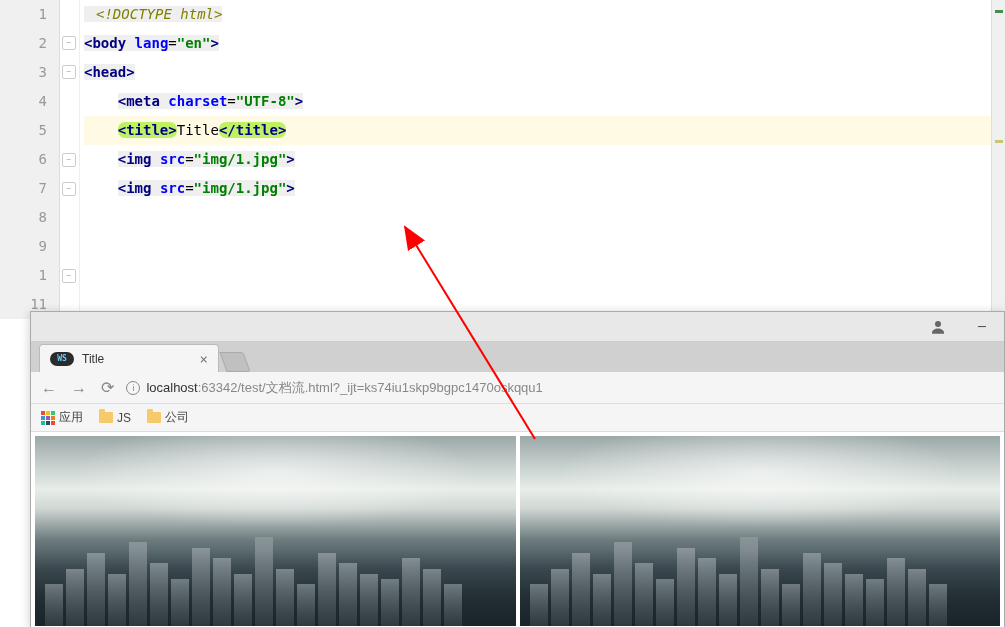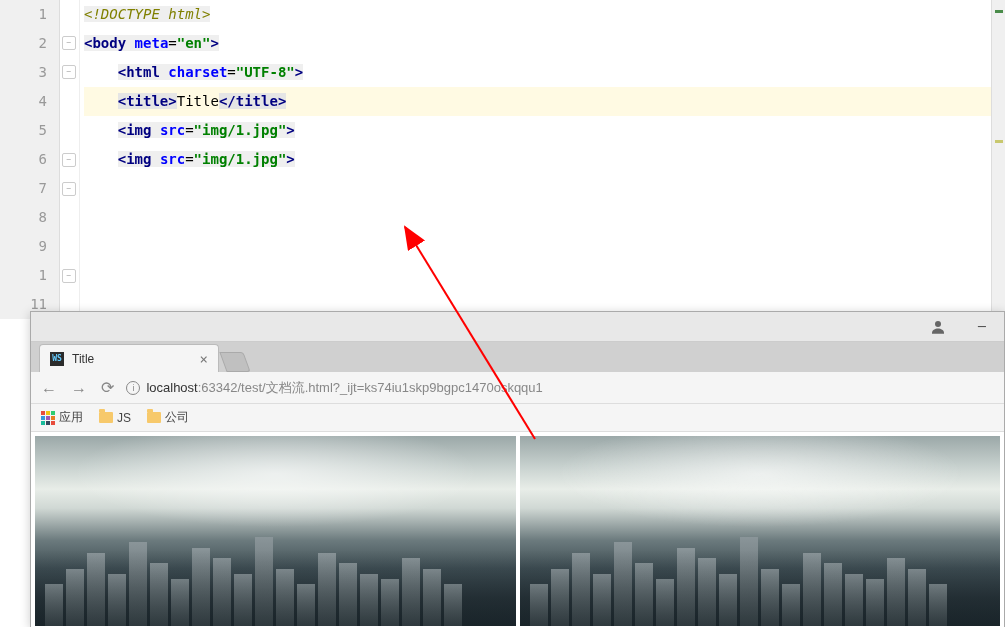--- a/index.html
+++ b/index.html
@@ -70,7 +70,7 @@
 .str { color: #008000; font-weight: bold; }
 .txt { color: #000; }
 .sel { background: #e5e5e5; }
-.doctype { color: #808000; font-style: italic; background: #efefef;}
+.doctype { color: #808000; font-style: italic; background: #efefef; padding-left: 12px;}
 .bg-gray { background: #efefef; }
 .underline { }
 

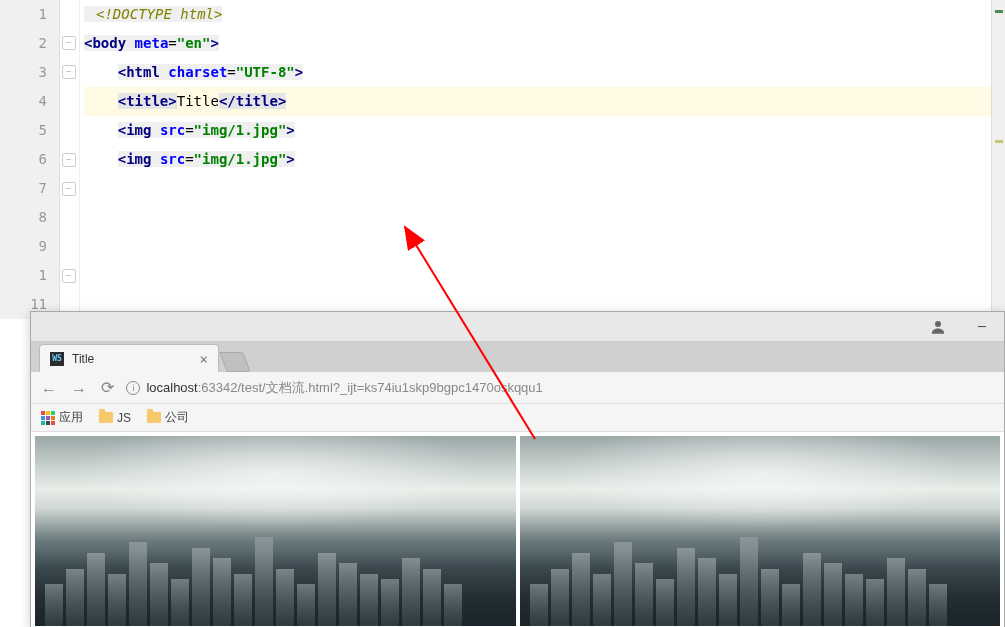--- a/index.html
+++ b/index.html
@@ -291,7 +291,7 @@
   </div>
   <div class="code">
     <div class="line"><span class="doctype">&lt;!DOCTYPE html&gt;</span></div>
-    <div class="line"><span class="bg-gray"><span class="tag">&lt;</span><span class="tag">body </span><span class="attr">meta</span><span class="txt">=</span><span class="str">"en"</span><span class="tag">&gt;</span></span></div>
+    <div class="line"><span class="bg-gray"><span class="tag">&lt;</span><span class="tag">body </span><span class="attr">lang</span><span class="txt">=</span><span class="str">"en"</span><span class="tag">&gt;</span></span></div>
     <div class="line"><span>    </span><span class="bg-gray"><span class="tag">&lt;</span><span class="tag">html </span><span class="attr">charset</span><span class="txt">=</span><span class="str">"UTF-8"</span><span class="tag">&gt;</span></span></div>
     <div class="line current"><span>    </span><span class="sel"><span class="tag">&lt;</span><span class="tag">title</span><span class="tag">&gt;</span></span><span class="txt">Title</span><span class="sel"><span class="tag">&lt;/</span><span class="tag">title</span><span class="tag">&gt;</span></span></div>
     <div class="line"><span>    </span><span class="bg-gray"><span class="tag">&lt;</span><span class="tag">img </span><span class="attr">src</span><span class="txt">=</span><span class="str">"img/1.jpg"</span><span class="tag">&gt;</span></span></div>

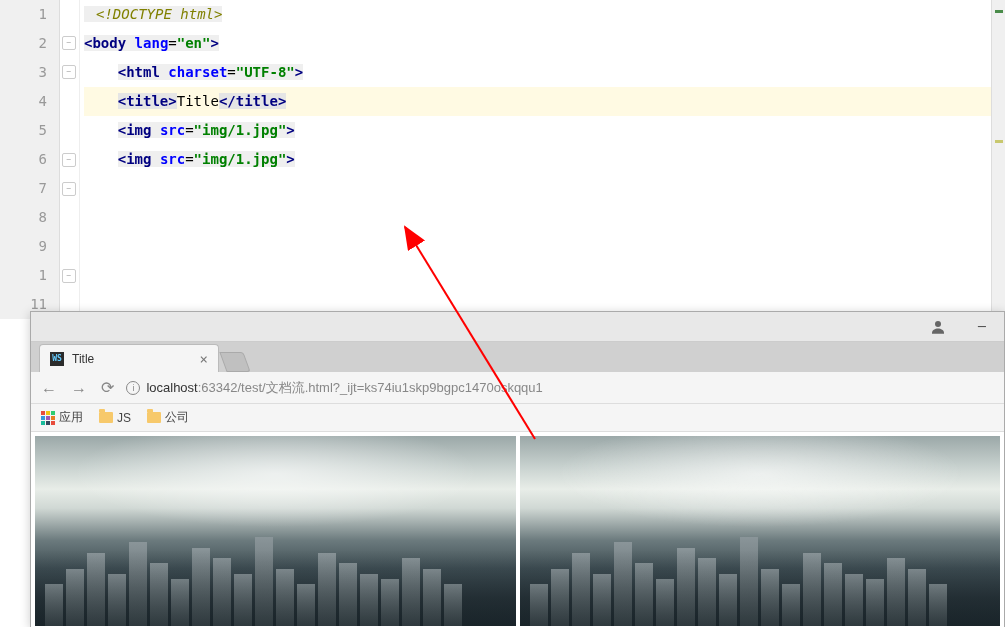--- a/index.html
+++ b/index.html
@@ -292,6 +292,7 @@
   <div class="code">
     <div class="line"><span class="doctype">&lt;!DOCTYPE html&gt;</span></div>
     <div class="line"><span class="bg-gray"><span class="tag">&lt;</span><span class="tag">body </span><span class="attr">lang</span><span class="txt">=</span><span class="str">"en"</span><span class="tag">&gt;</span></span></div>
+    <div class="line"><span class="bg-gray"><span class="tag">&lt;</span><span class="tag">head</span><span class="tag">&gt;</span></span></div>
     <div class="line"><span>    </span><span class="bg-gray"><span class="tag">&lt;</span><span class="tag">html </span><span class="attr">charset</span><span class="txt">=</span><span class="str">"UTF-8"</span><span class="tag">&gt;</span></span></div>
     <div class="line current"><span>    </span><span class="sel"><span class="tag">&lt;</span><span class="tag">title</span><span class="tag">&gt;</span></span><span class="txt">Title</span><span class="sel"><span class="tag">&lt;/</span><span class="tag">title</span><span class="tag">&gt;</span></span></div>
     <div class="line"><span>    </span><span class="bg-gray"><span class="tag">&lt;</span><span class="tag">img </span><span class="attr">src</span><span class="txt">=</span><span class="str">"img/1.jpg"</span><span class="tag">&gt;</span></span></div>

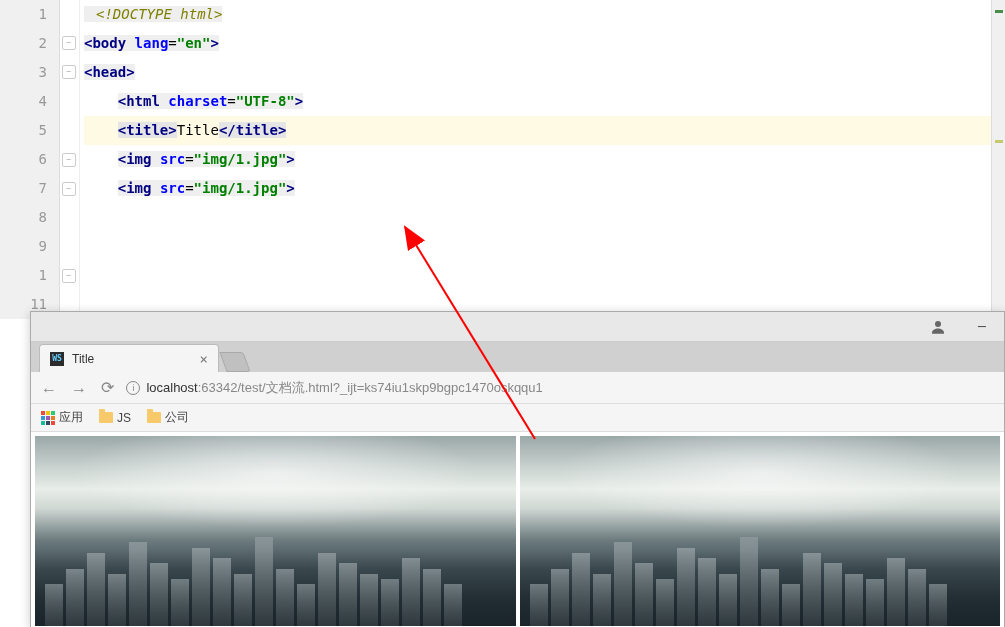--- a/index.html
+++ b/index.html
@@ -293,7 +293,7 @@
     <div class="line"><span class="doctype">&lt;!DOCTYPE html&gt;</span></div>
     <div class="line"><span class="bg-gray"><span class="tag">&lt;</span><span class="tag">body </span><span class="attr">lang</span><span class="txt">=</span><span class="str">"en"</span><span class="tag">&gt;</span></span></div>
     <div class="line"><span class="bg-gray"><span class="tag">&lt;</span><span class="tag">head</span><span class="tag">&gt;</span></span></div>
-    <div class="line"><span>    </span><span class="bg-gray"><span class="tag">&lt;</span><span class="tag">html </span><span class="attr">charset</span><span class="txt">=</span><span class="str">"UTF-8"</span><span class="tag">&gt;</span></span></div>
+    <div class="line"><span>    </span><span class="bg-gray"><span class="tag">&lt;</span><span class="tag">meta </span><span class="attr">charset</span><span class="txt">=</span><span class="str">"UTF-8"</span><span class="tag">&gt;</span></span></div>
     <div class="line current"><span>    </span><span class="sel"><span class="tag">&lt;</span><span class="tag">title</span><span class="tag">&gt;</span></span><span class="txt">Title</span><span class="sel"><span class="tag">&lt;/</span><span class="tag">title</span><span class="tag">&gt;</span></span></div>
     <div class="line"><span>    </span><span class="bg-gray"><span class="tag">&lt;</span><span class="tag">img </span><span class="attr">src</span><span class="txt">=</span><span class="str">"img/1.jpg"</span><span class="tag">&gt;</span></span></div>
     <div class="line"><span>    </span><span class="bg-gray"><span class="tag">&lt;</span><span class="tag">img </span><span class="attr">src</span><span class="txt">=</span><span class="str">"</span><span class="str underline">img/1.jpg</span><span class="str">"</span><span class="tag">&gt;</span></span></div>

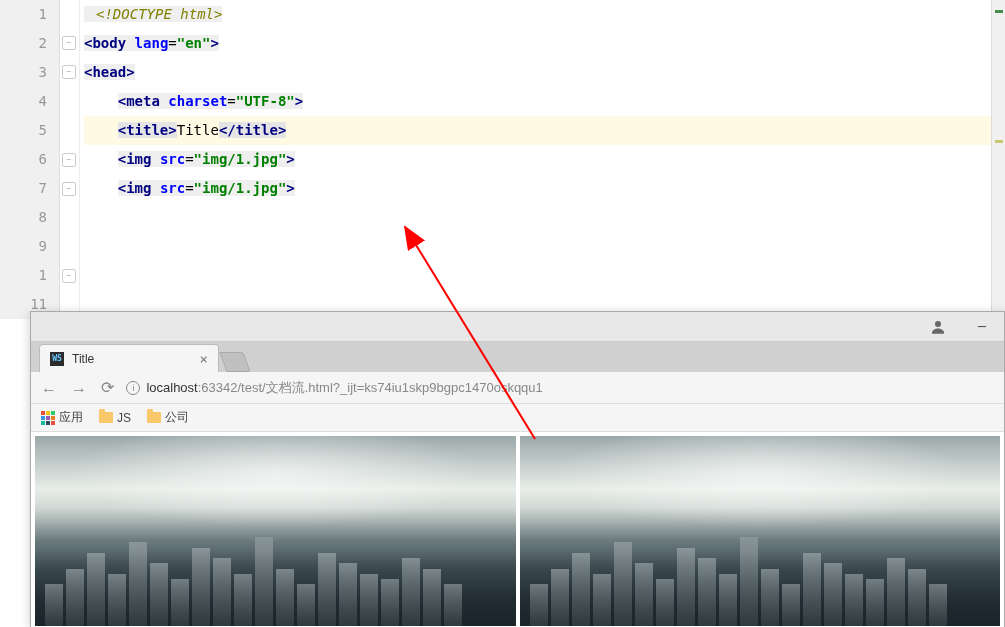--- a/index.html
+++ b/index.html
@@ -69,7 +69,7 @@
 .attr { color: #0000ff; font-weight: bold; }
 .str { color: #008000; font-weight: bold; }
 .txt { color: #000; }
-.sel { background: #e5e5e5; }
+.sel { background: #bef264; border-radius: 7px; }
 .doctype { color: #808000; font-style: italic; background: #efefef; padding-left: 12px;}
 .bg-gray { background: #efefef; }
 .underline { }

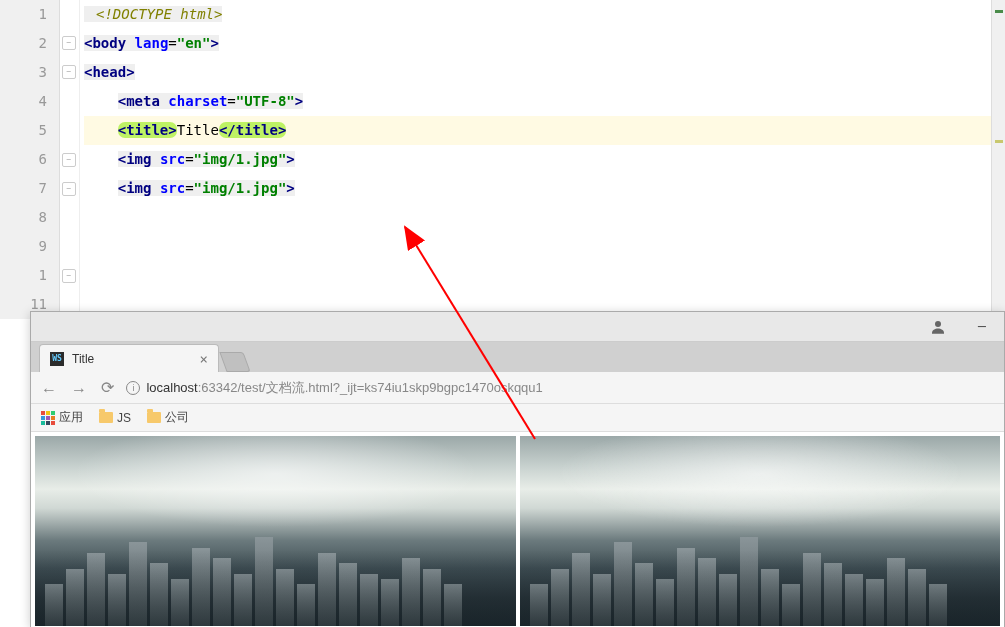--- a/index.html
+++ b/index.html
@@ -126,7 +126,7 @@
   min-width: 180px;
 }
 .tab-favicon {
-  width: 14px;
+  width: 24px;
   height: 14px;
   background: #2b2b2b;
   color: #6cf;
@@ -134,6 +134,7 @@
   line-height: 14px;
   text-align: center;
   font-weight: bold;
+  border-radius: 7px;
 }
 .tab-title { font-family: sans-serif; font-size: 12px; color: #333; flex: 1; }
 .tab-close { color: #777; font-size: 14px; }

